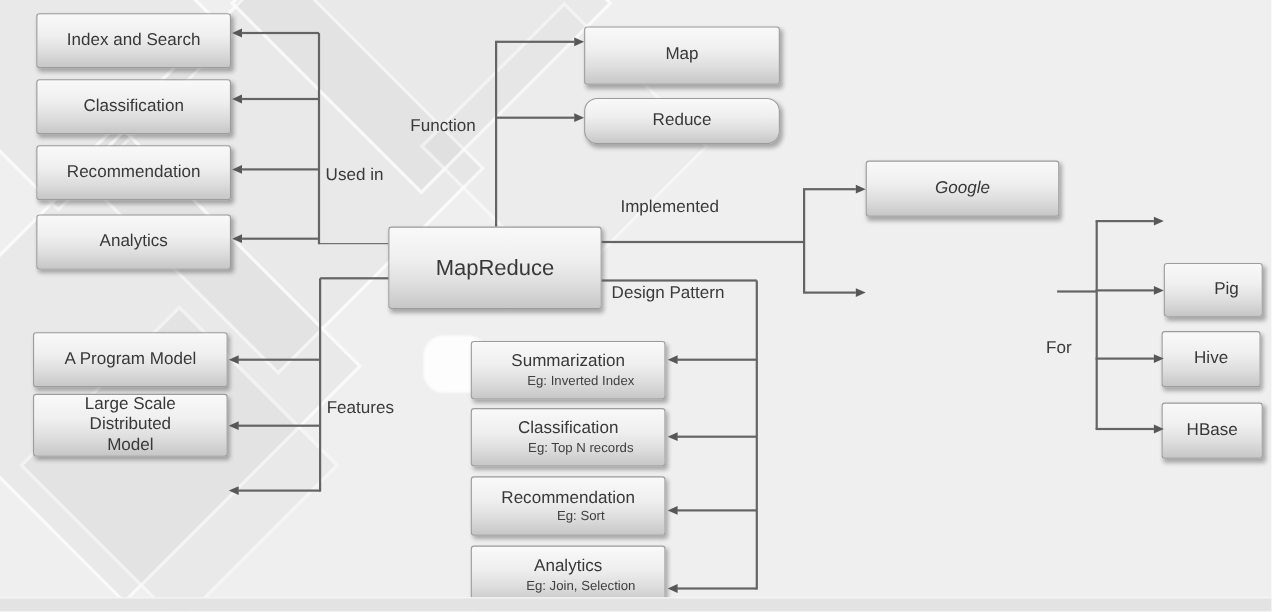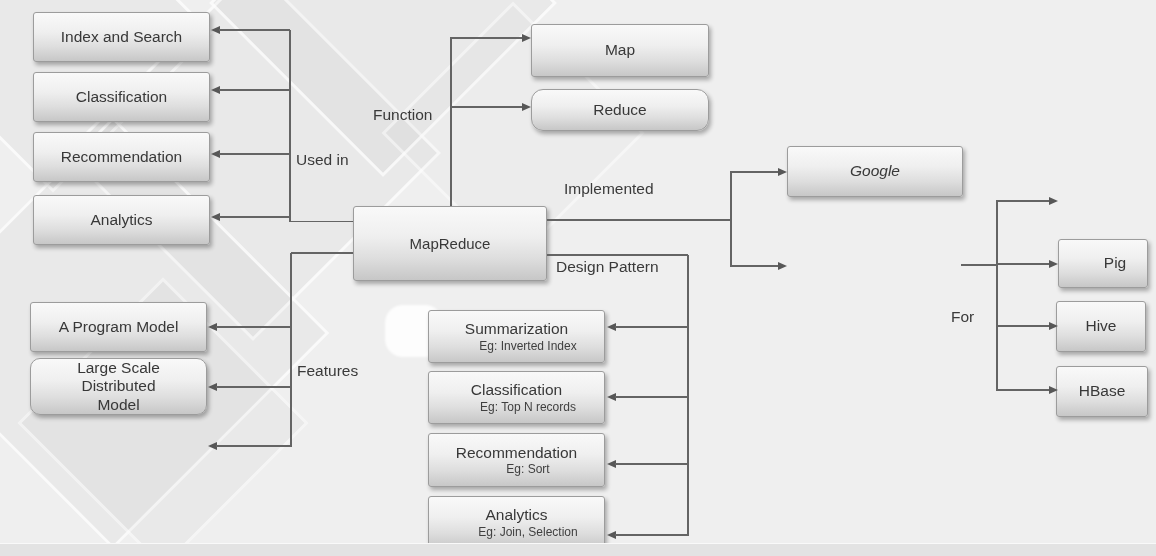--- a/index.html
+++ b/index.html
@@ -25,7 +25,7 @@
     text-align:center;font-size:15.5px;line-height:1.2;color:#383838;
   }
   .node .eg{font-size:12px;margin-top:0;color:#3f3f3f;padding-left:23px;}
-  .root{font-size:15px;}
+  .root{font-size:20px;}
   .narrow{padding:0 30px;}
   .pad14{padding:0 28px;border-radius:10px;}
 

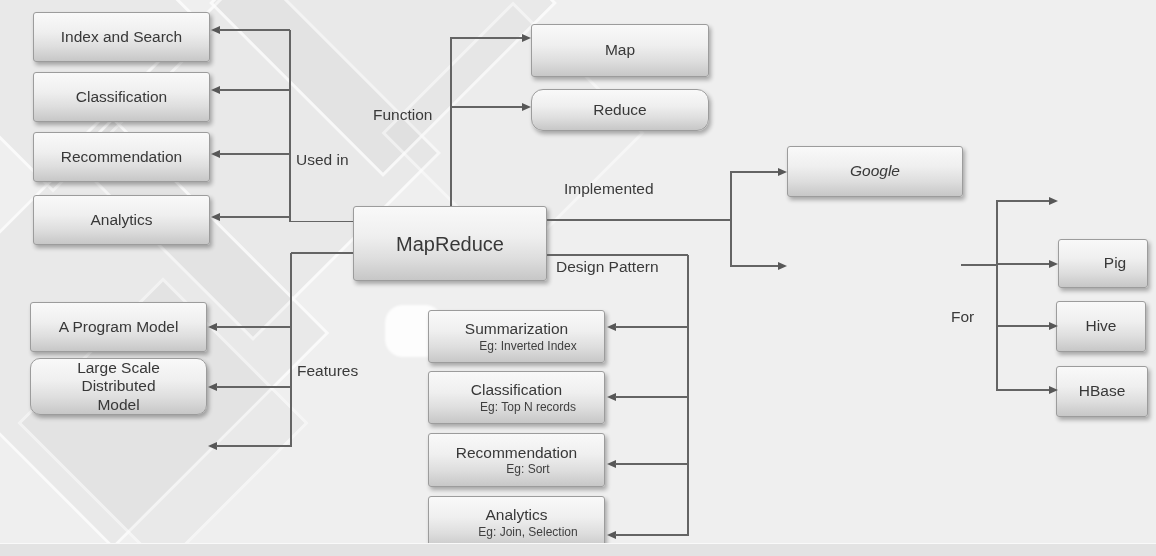--- a/index.html
+++ b/index.html
@@ -27,7 +27,7 @@
   .node .eg{font-size:12px;margin-top:0;color:#3f3f3f;padding-left:23px;}
   .root{font-size:20px;}
   .narrow{padding:0 30px;}
-  .pad14{padding:0 28px;border-radius:10px;}
+  .pad14{padding:0 28px;}
 
   
   .hl{position:absolute;height:1.6px;background:#646464;}

